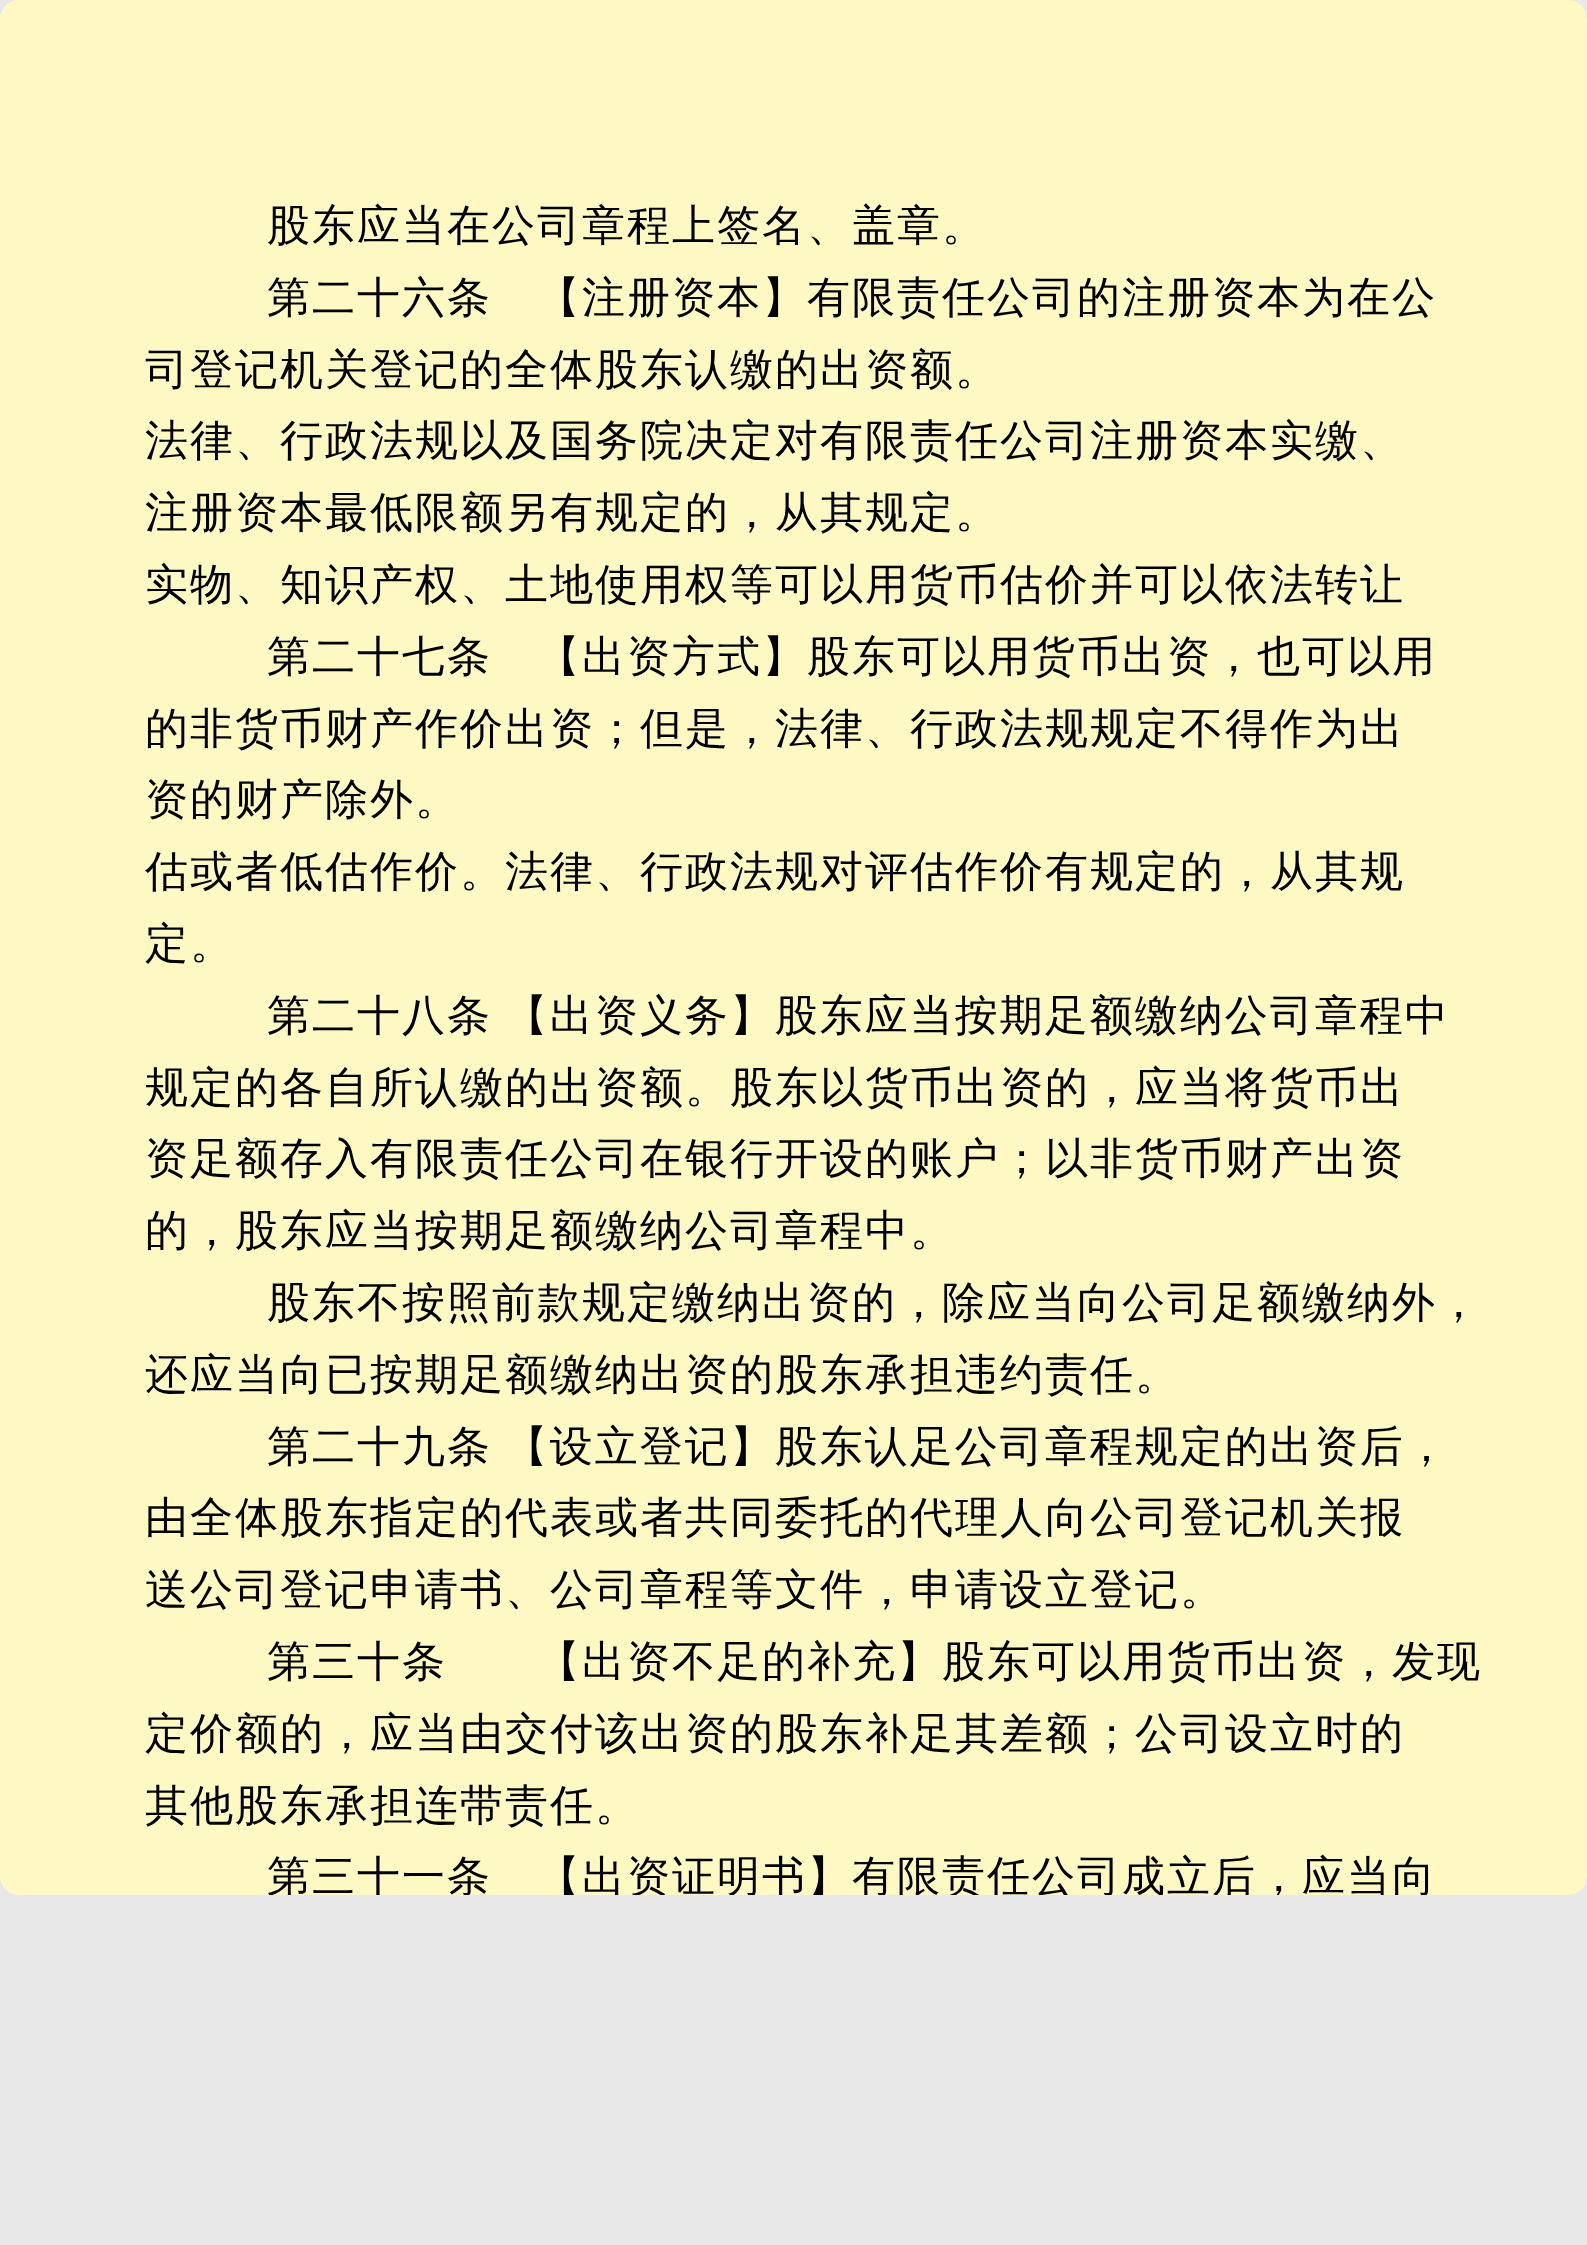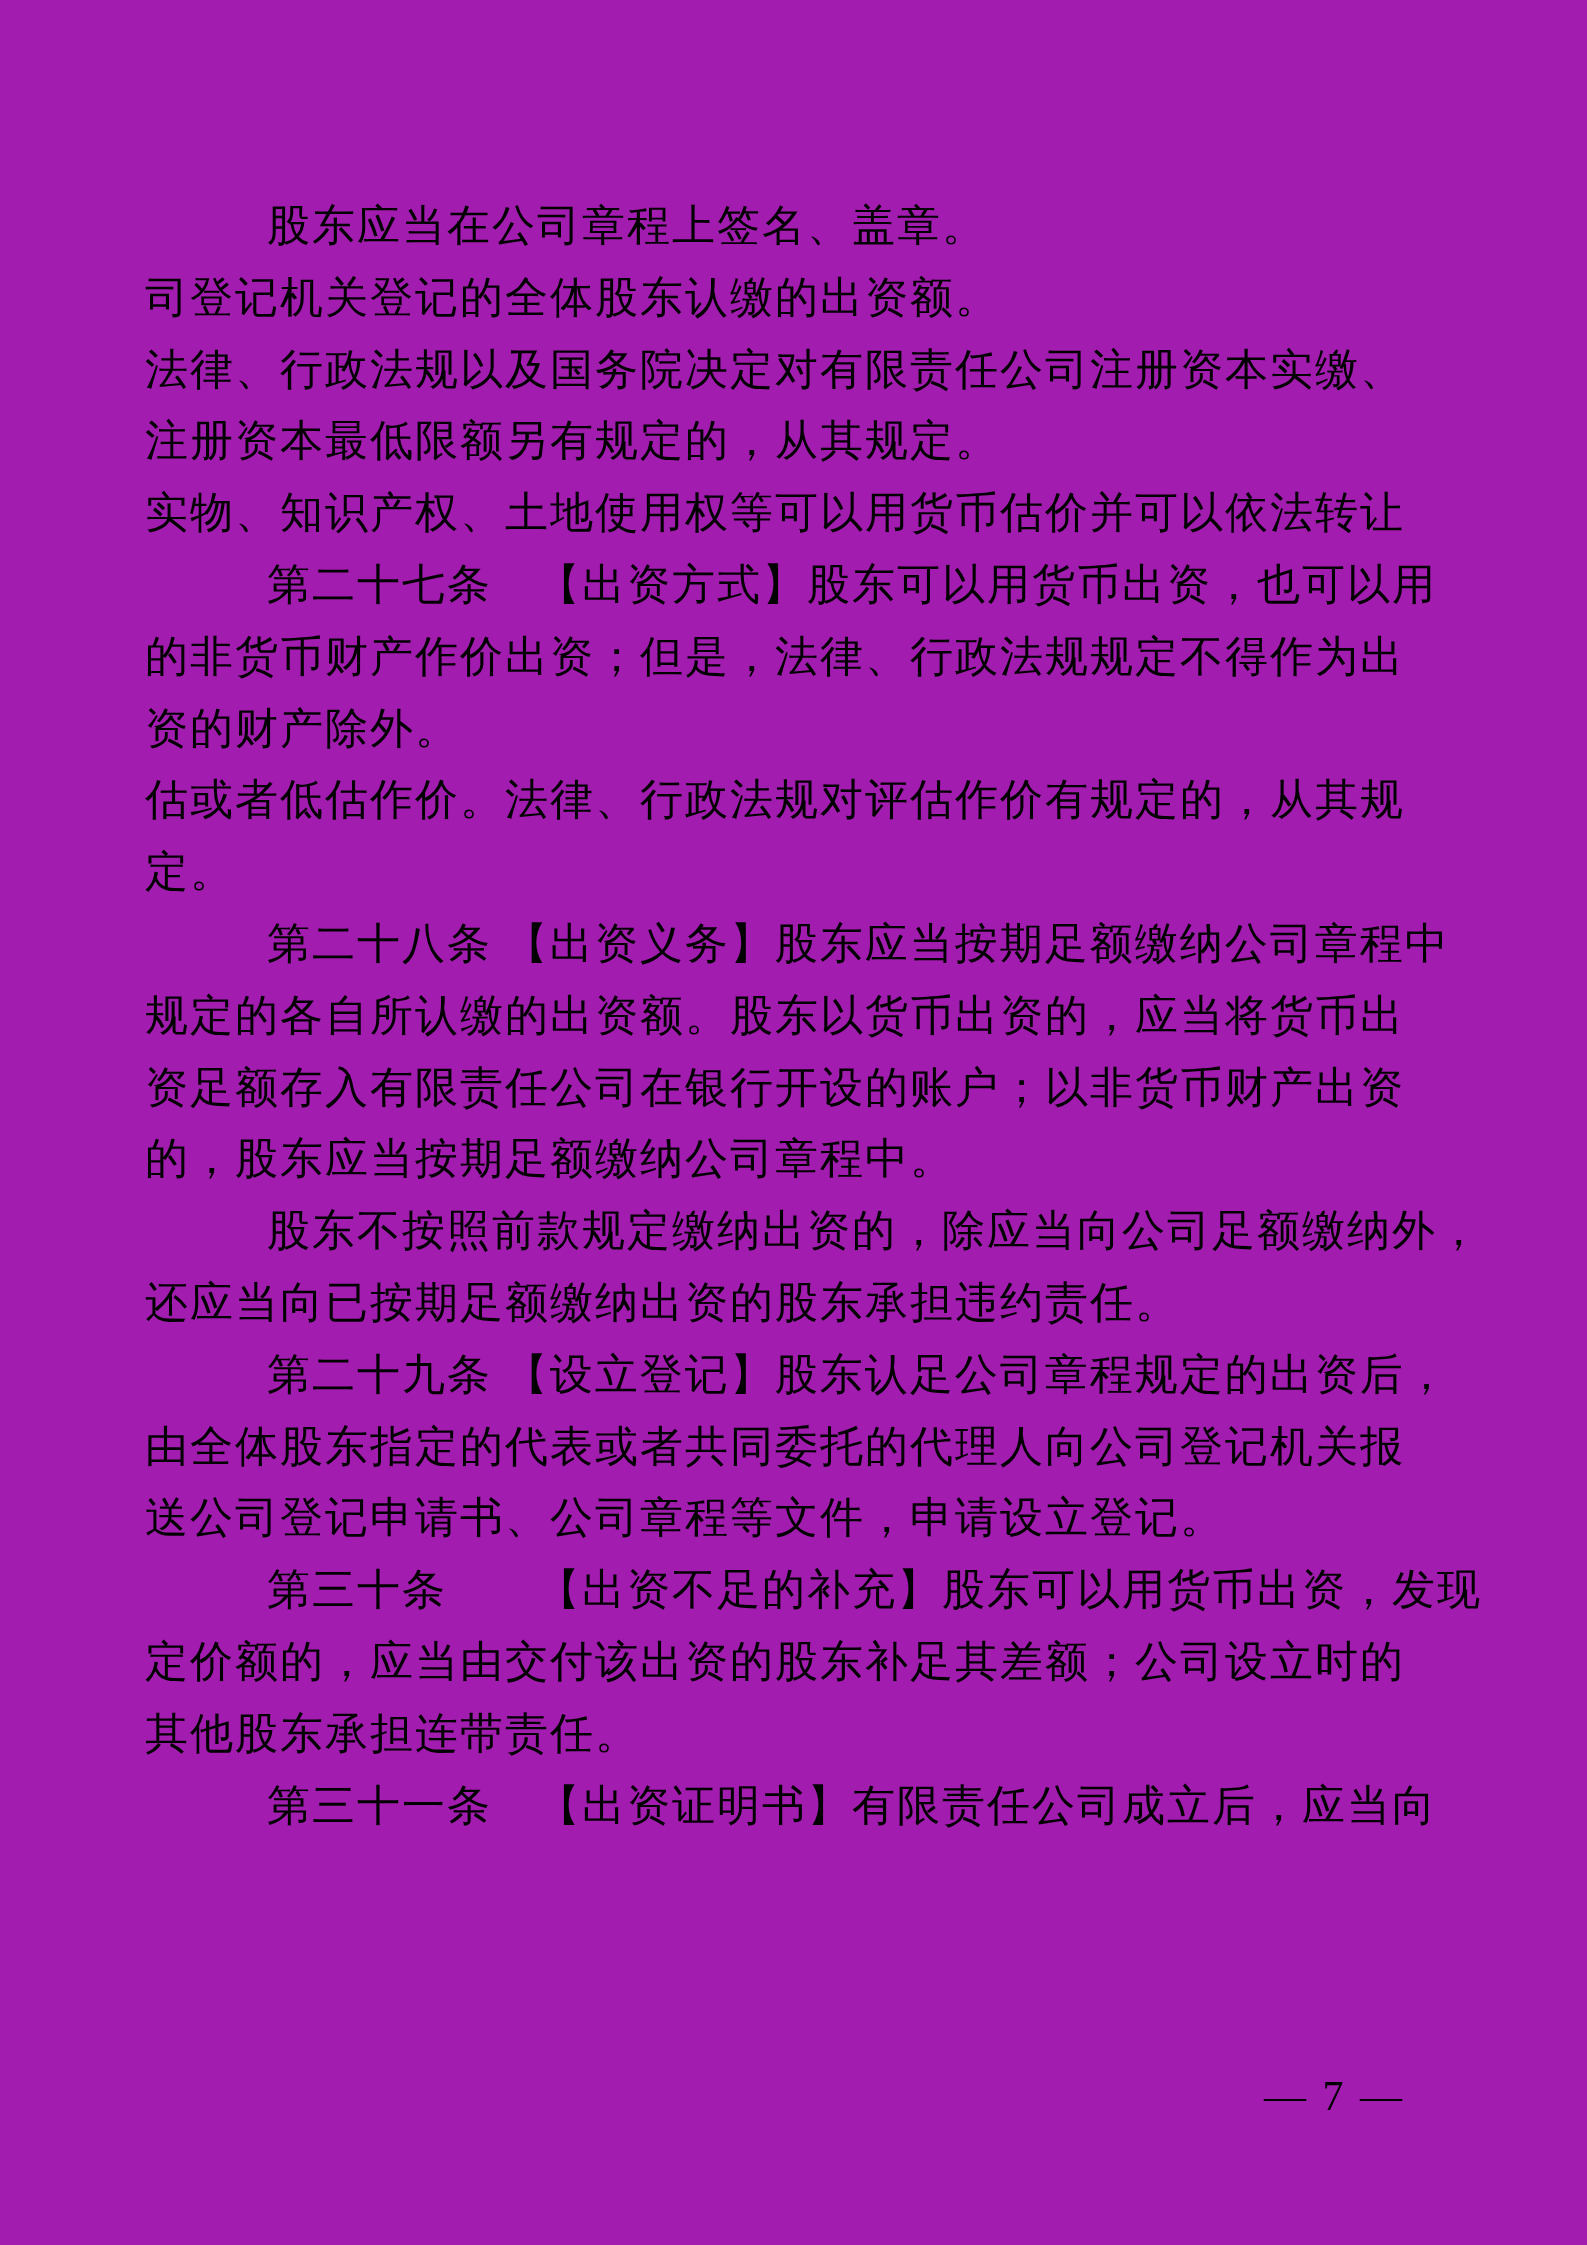--- a/index.html
+++ b/index.html
@@ -10,11 +10,12 @@
   .page {
     position: relative;
     width: 1587px;
-    height: 2245px;
-    background: #a21caf;
+    height: 1895px;
+    background: #fef9c3;
     overflow: hidden;
     font-family: "Liberation Serif", "DejaVu Serif", serif;
     color: #000000;
+    border-radius: 19px;
   }
   .text-block {
     position: absolute;

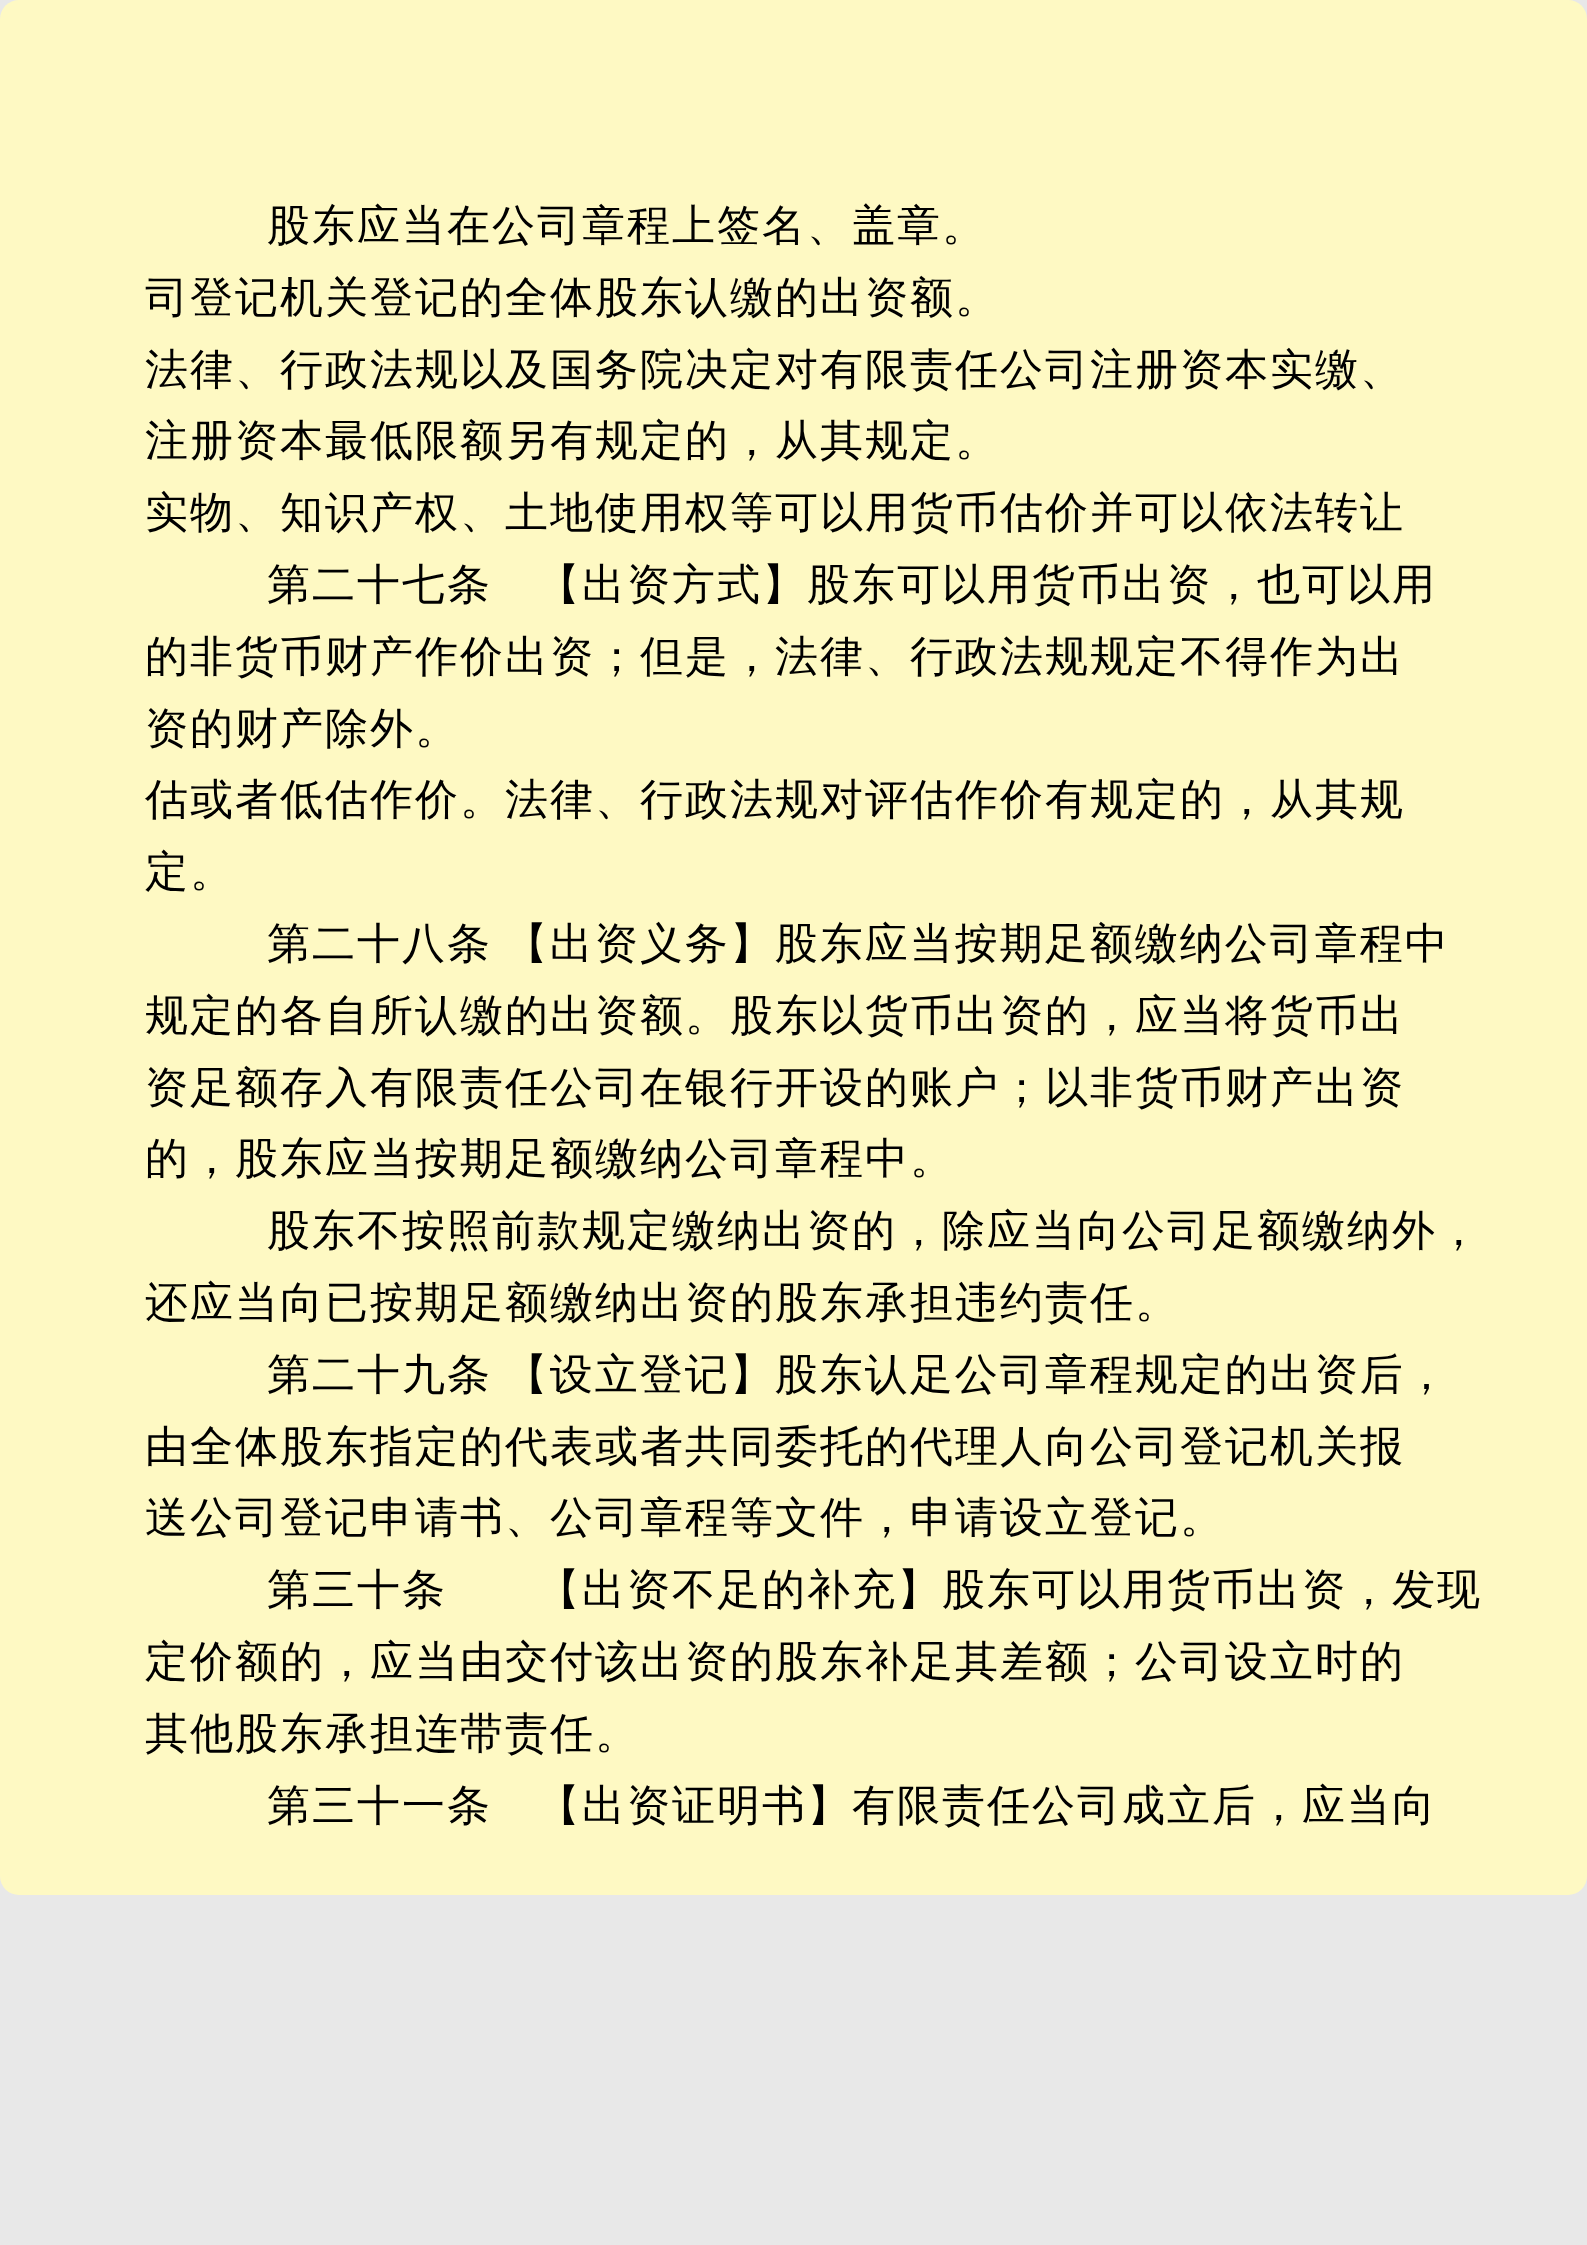--- a/index.html
+++ b/index.html
@@ -50,6 +50,7 @@
 <div class="page">
   <div class="text-block" id="text-block">
       <div class="line indent">股东应当在公司章程上签名、盖章。</div>
+      <div class="line indent">第二十六条　【注册资本】有限责任公司的注册资本为在公</div>
       <div class="line">司登记机关登记的全体股东认缴的出资额。</div>
       <div class="line">法律、行政法规以及国务院决定对有限责任公司注册资本实缴、</div>
       <div class="line">注册资本最低限额另有规定的，从其规定。</div>

